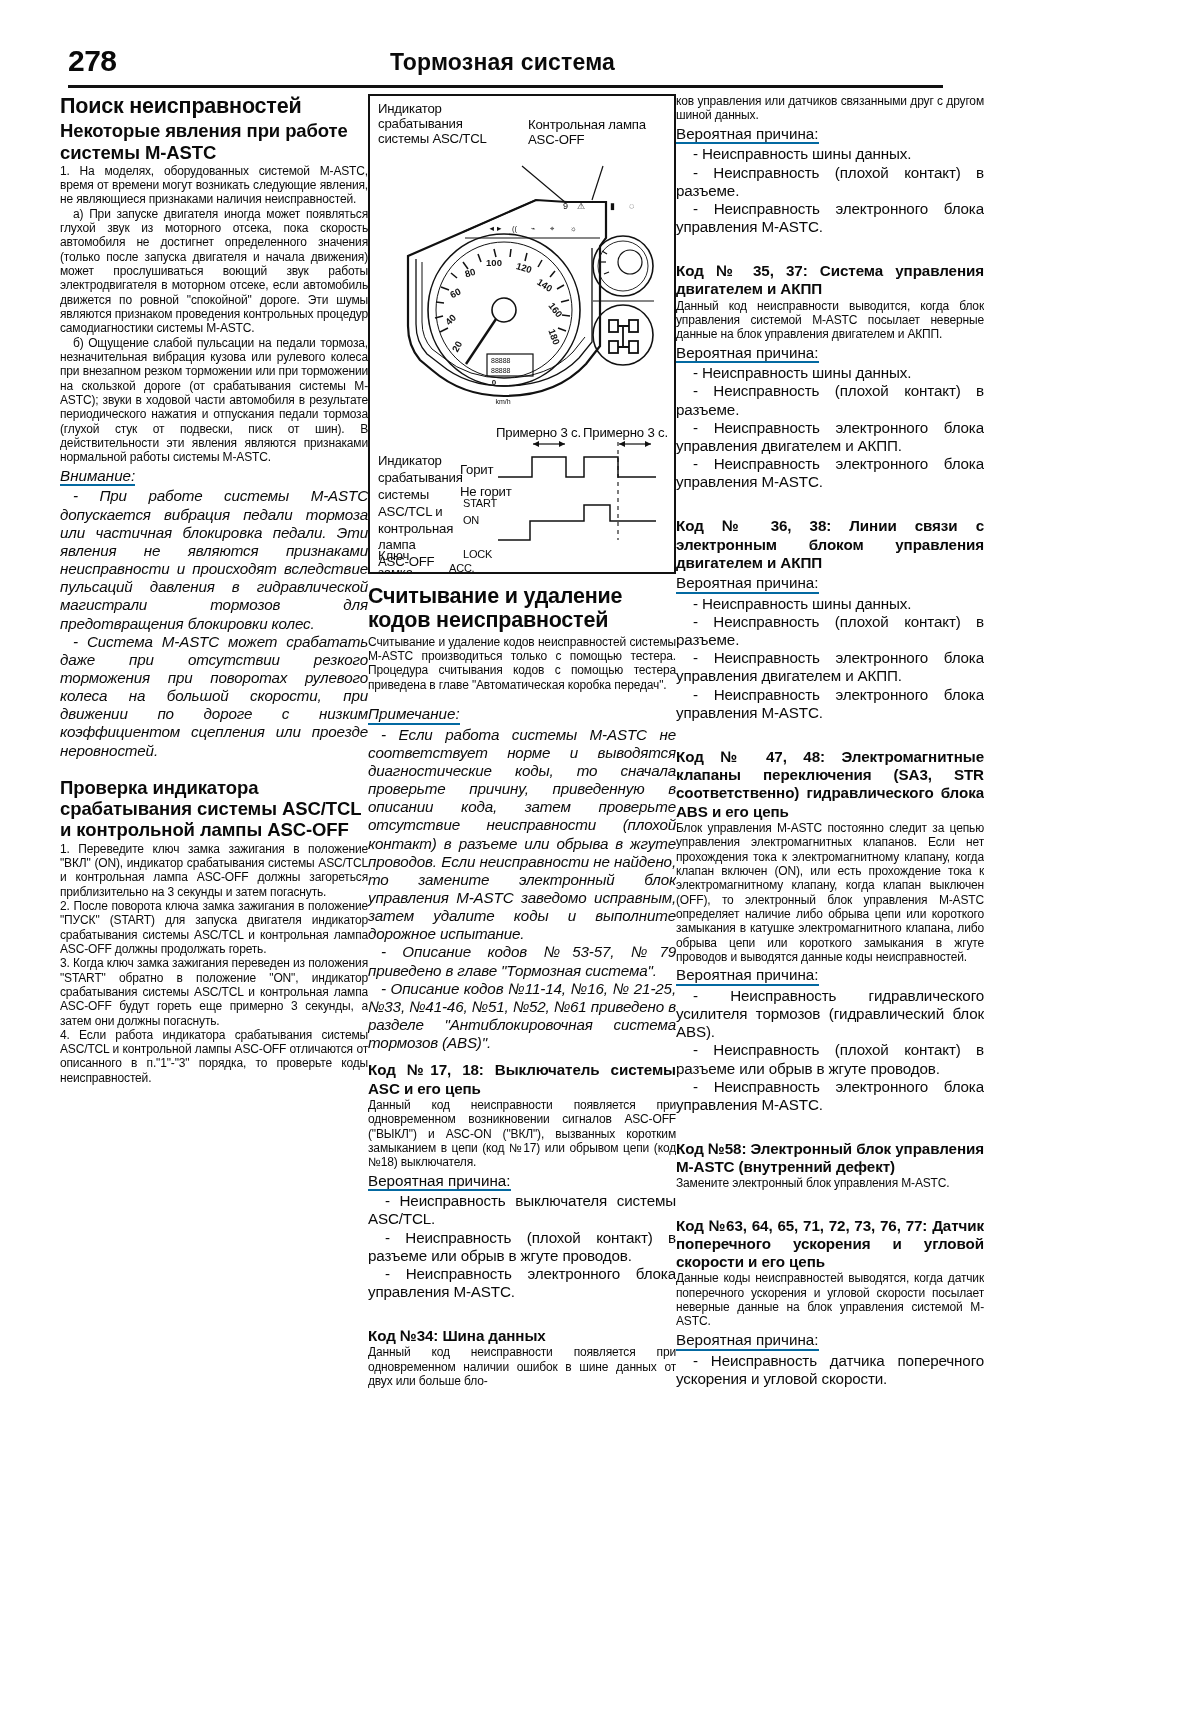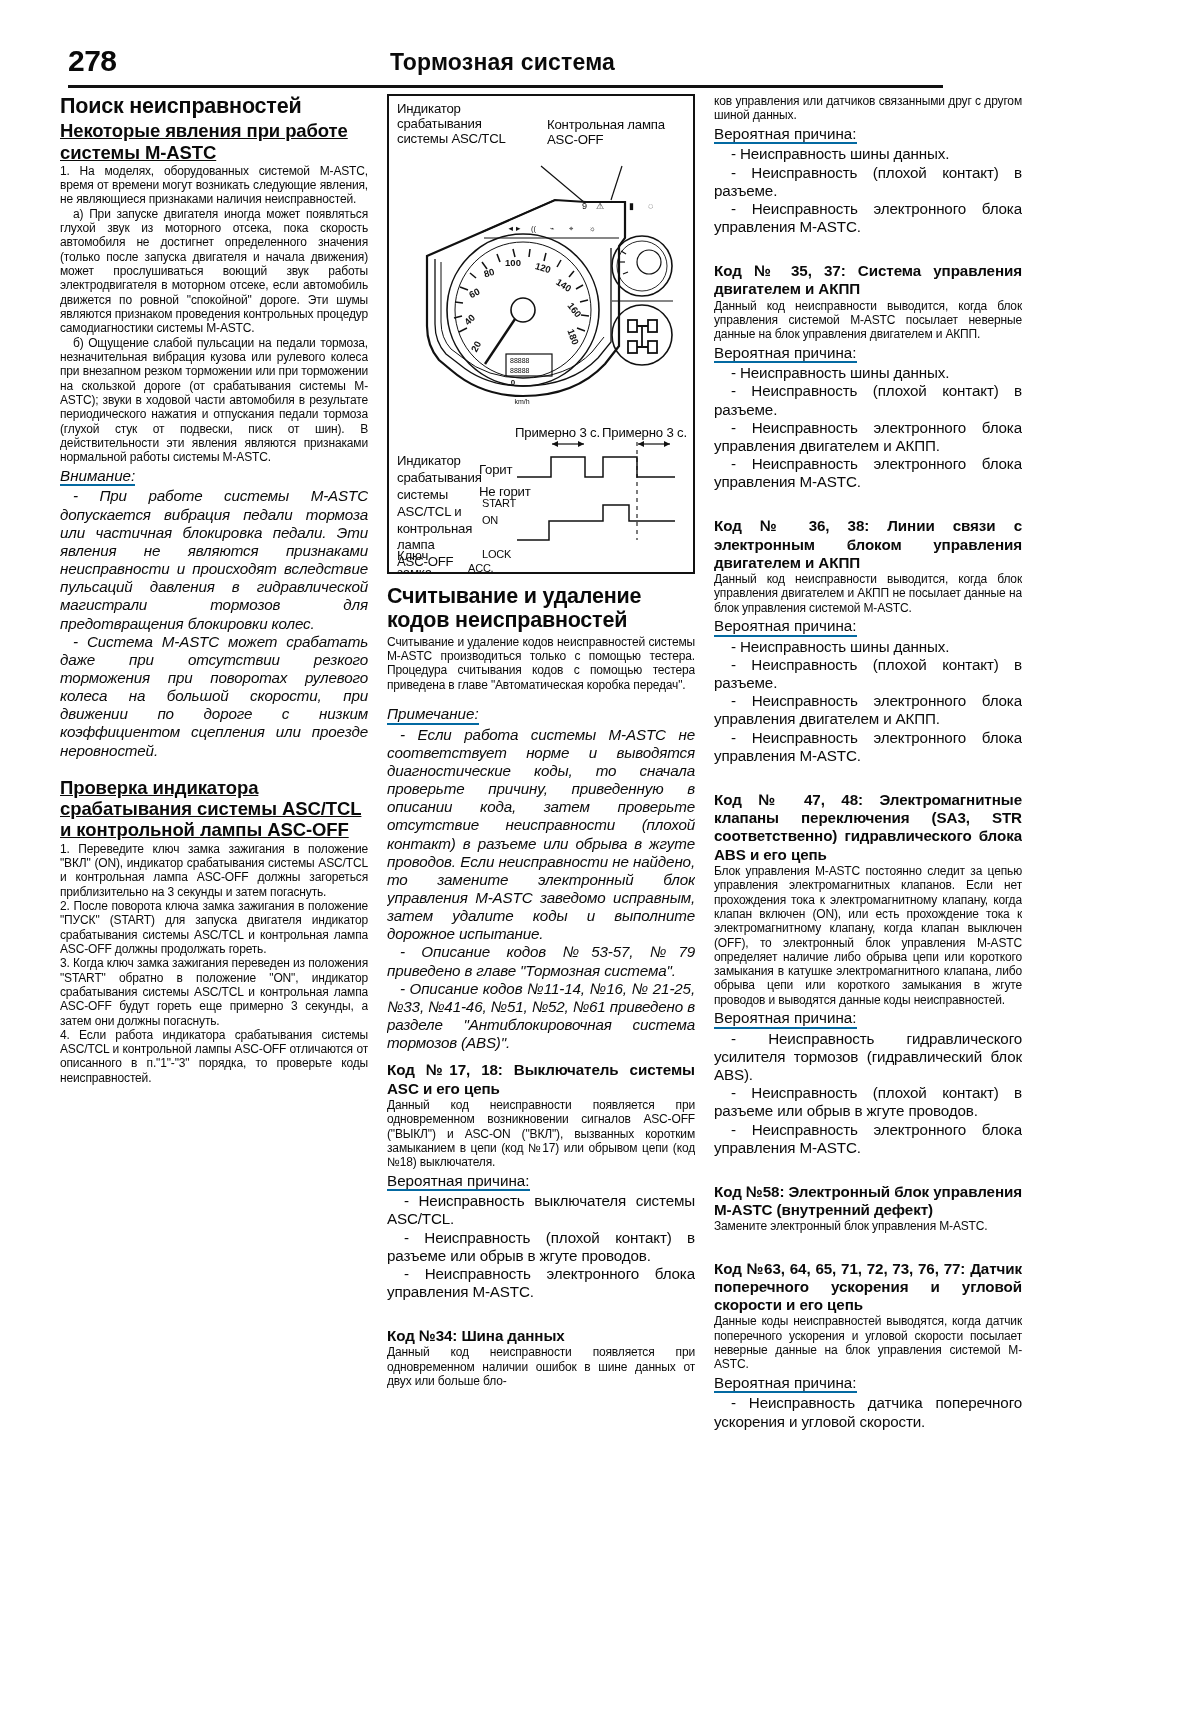--- a/index.html
+++ b/index.html
@@ -51,7 +51,6 @@
   
   .cols {
     display: flex;
-    gap: 19px;
     height: 1570px;
     align-items: flex-start;
   }

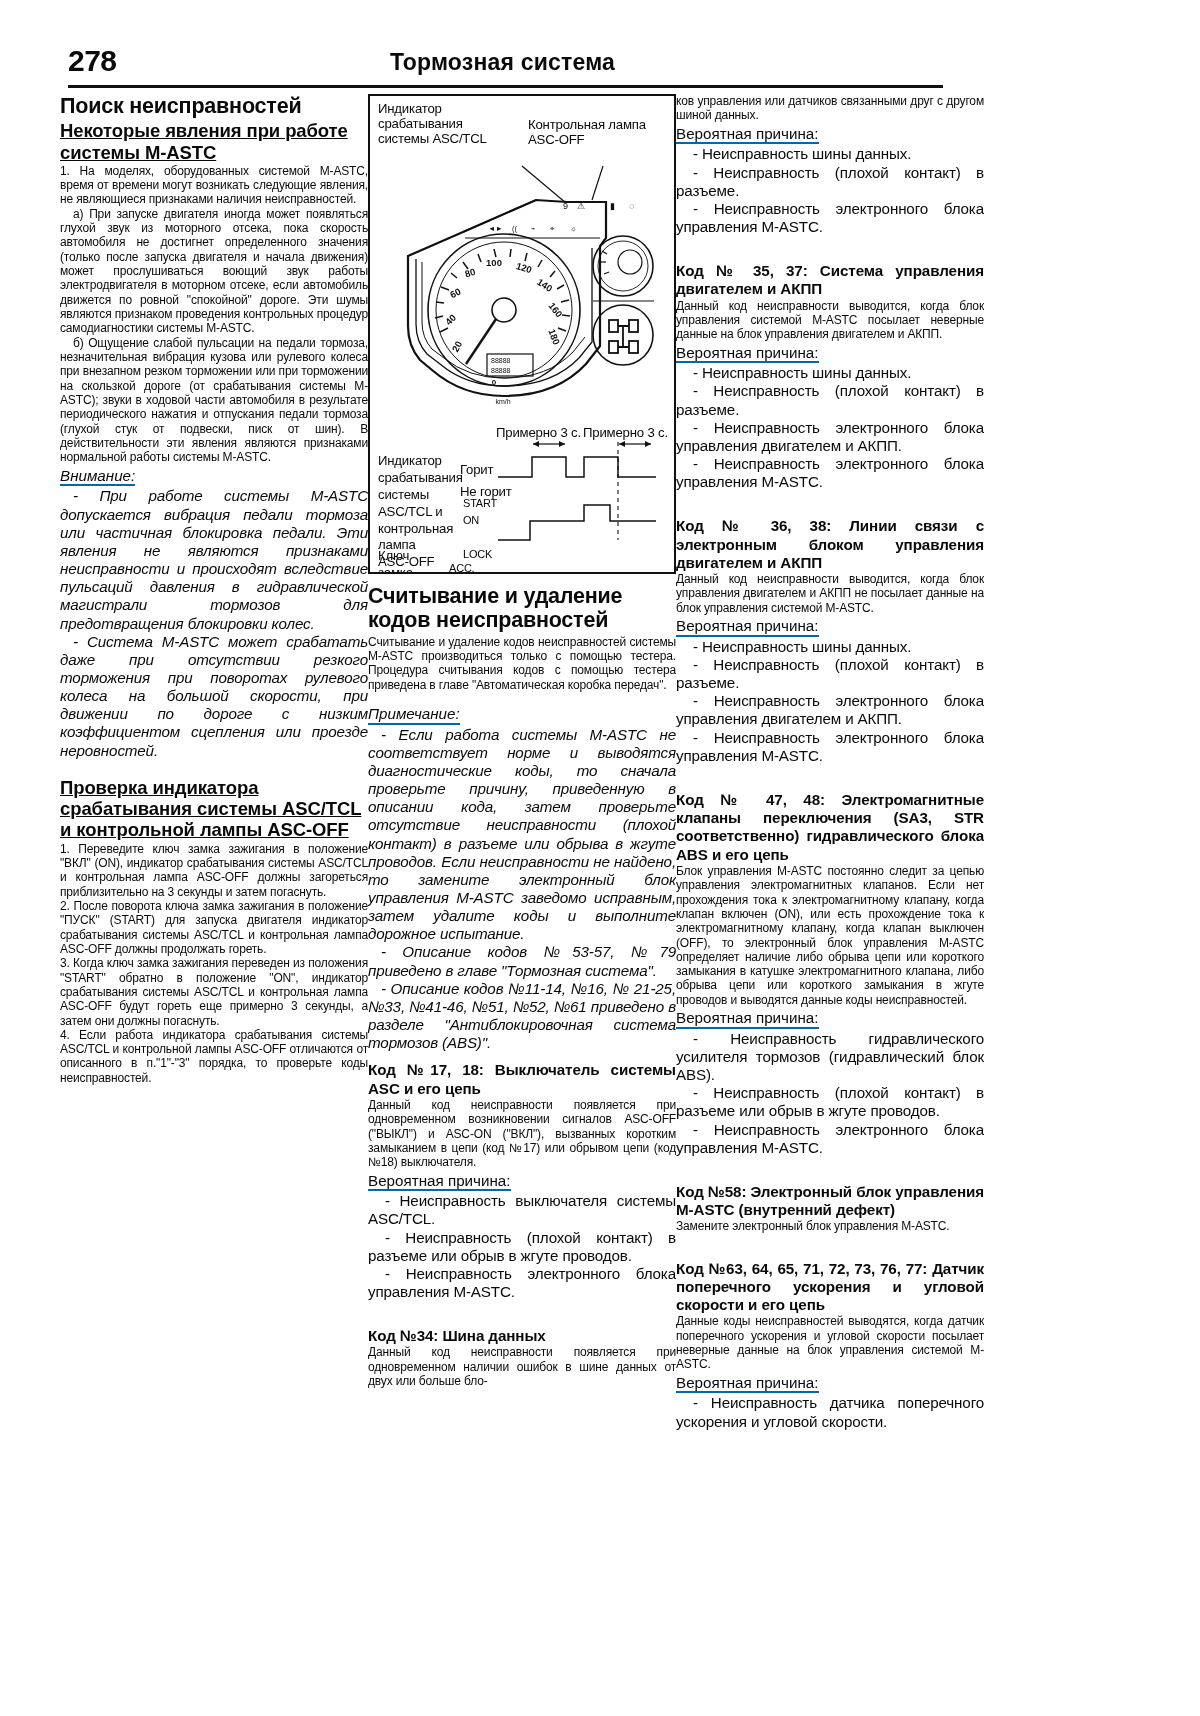--- a/index.html
+++ b/index.html
@@ -75,7 +75,6 @@
     margin: 0 0 1px 0;
     line-height: 1.15;
     letter-spacing: -0.1px;
-    text-decoration: underline;
   }
   h3.code {
     font-size: 15.2px;

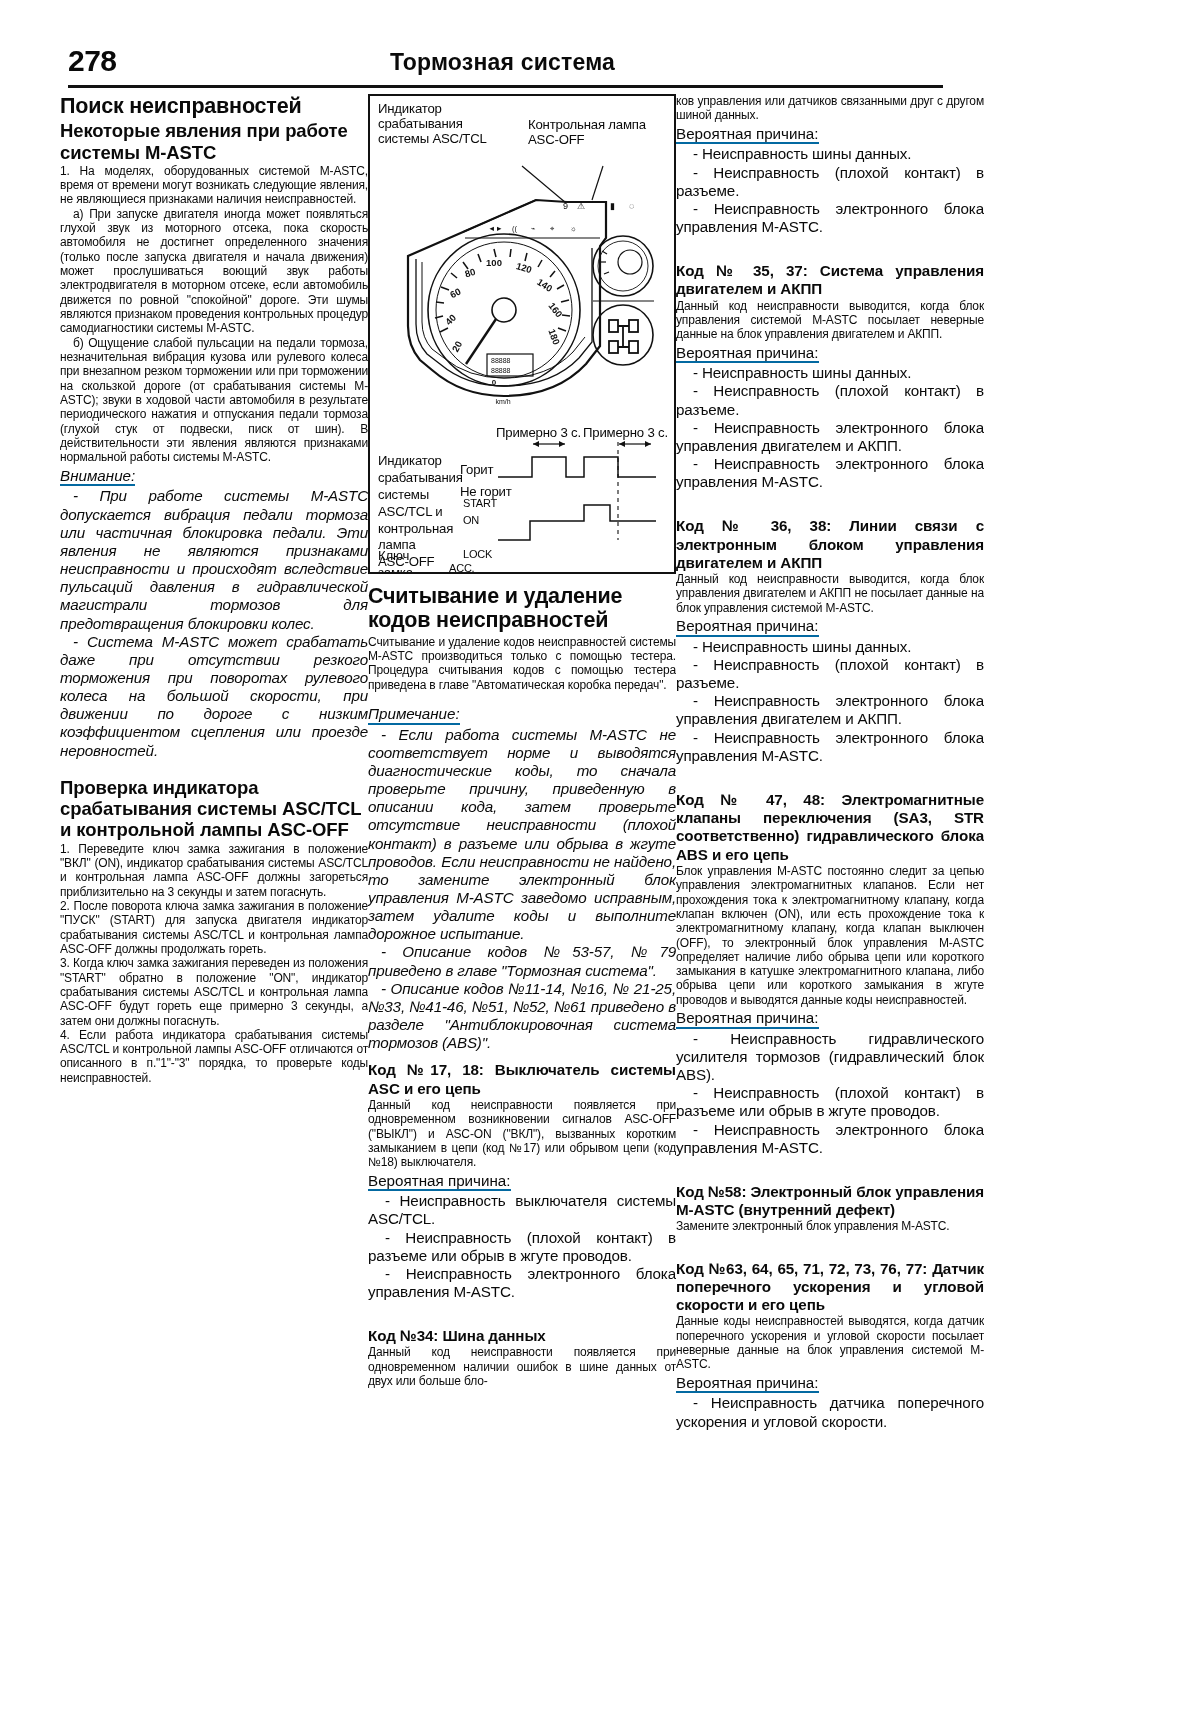--- a/index.html
+++ b/index.html
@@ -360,7 +360,6 @@
       </div>
 
       <h3 class="code">Код № 36, 38: Линии связи с электронным блоком управления двигателем и АКПП</h3>
-      <p class="body">Данный код неисправности выводится, когда блок управления двигателем и АКПП не посылает данные на блок управления системой M-ASTC.</p>
       <div class="uline upright">Вероятная причина:</div>
       <div class="bullets">
         <p>- Неисправность шины данных.</p>

